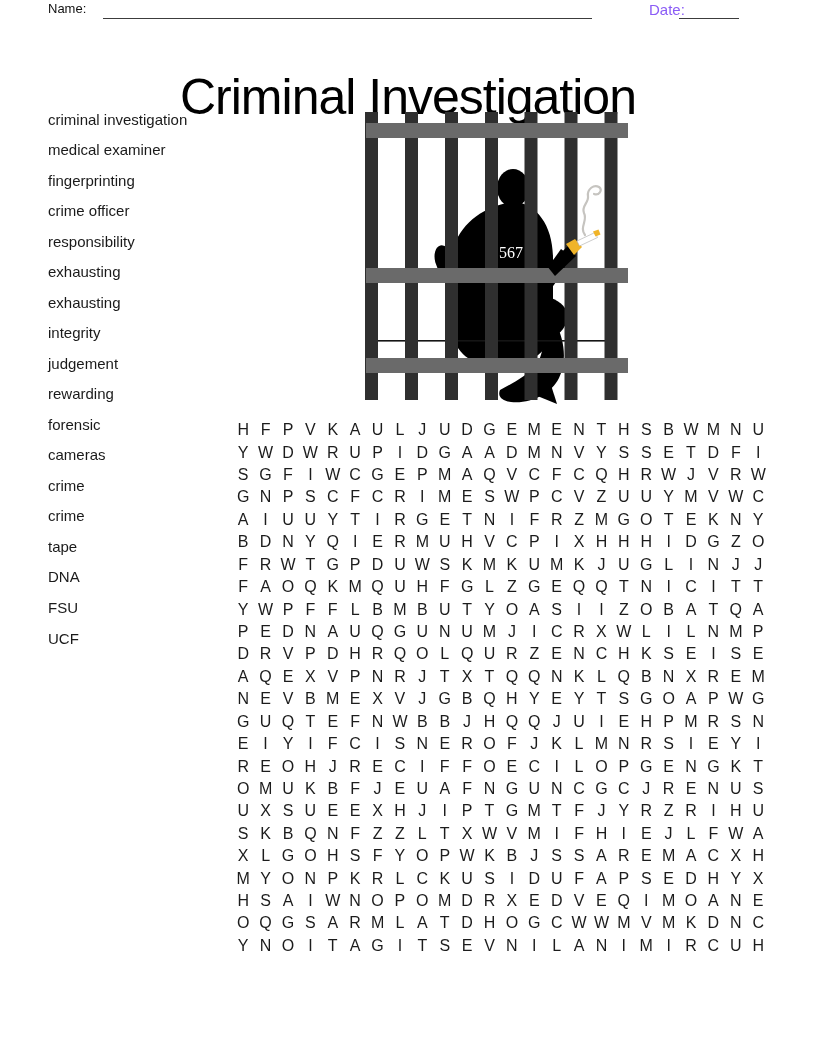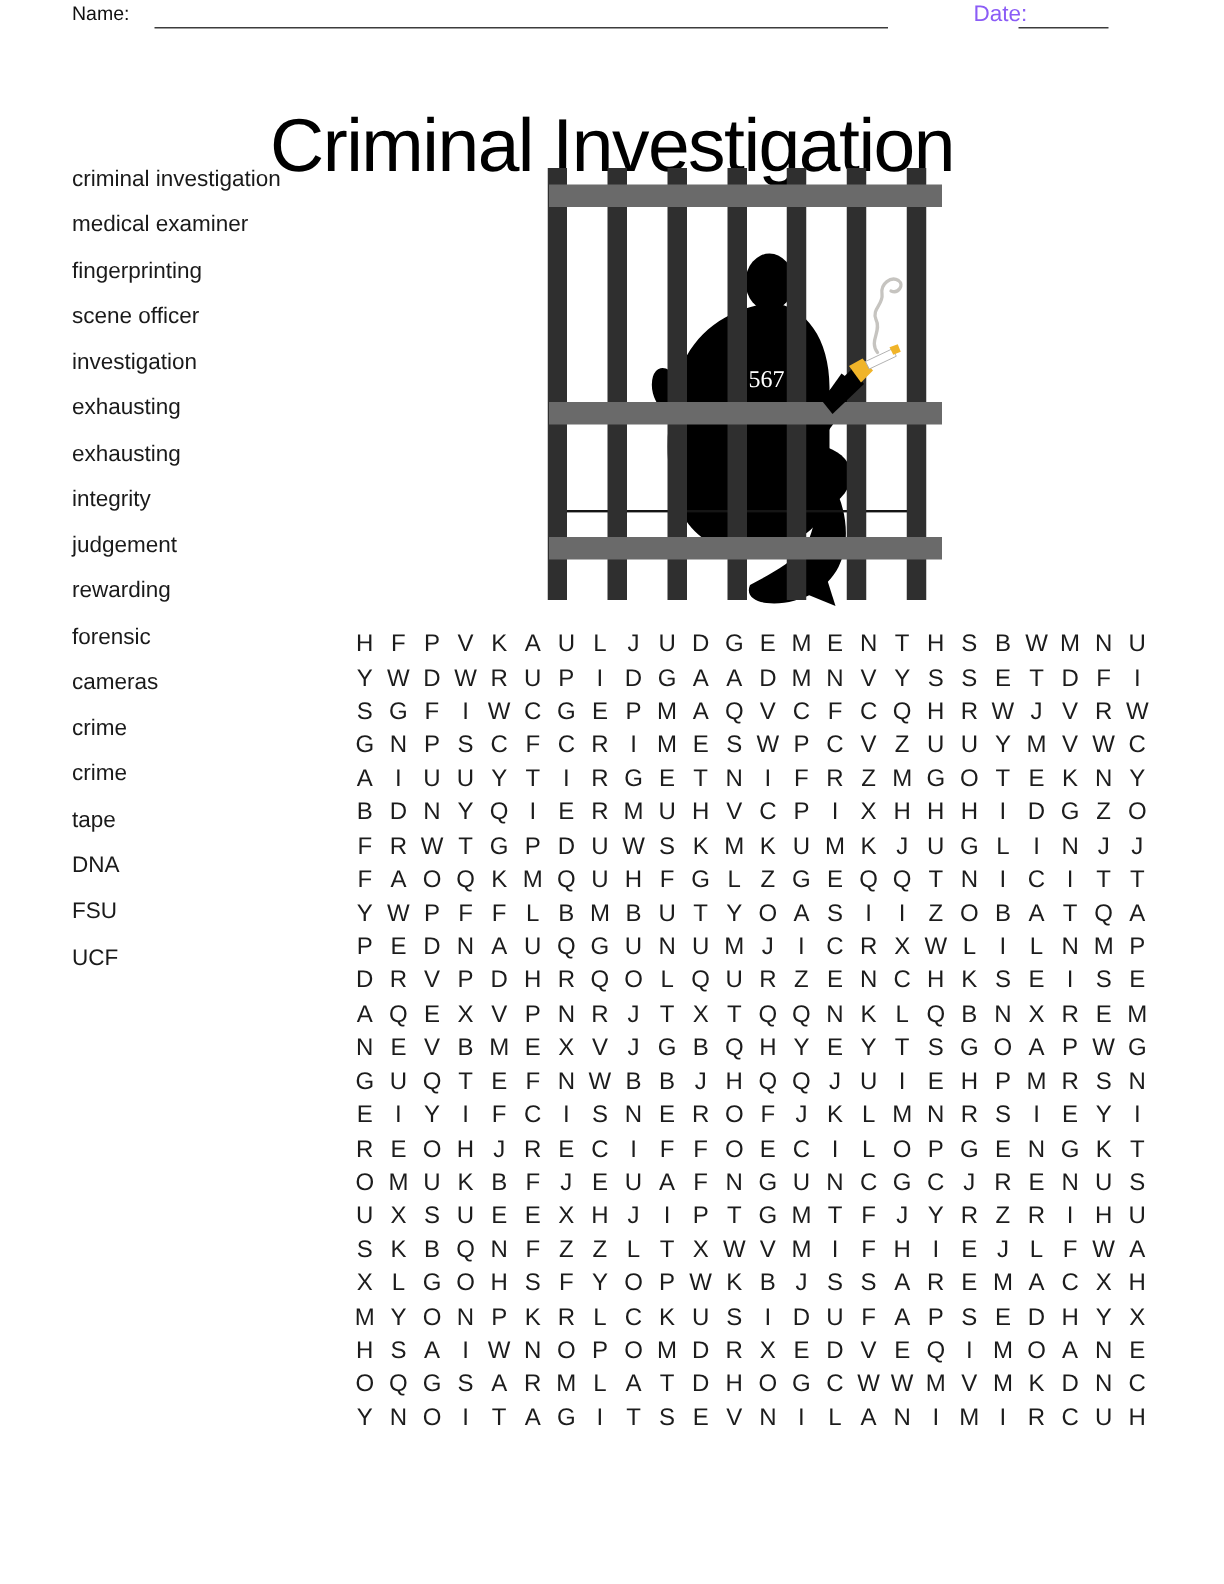--- a/index.html
+++ b/index.html
@@ -50,7 +50,7 @@
     <div class="word">criminal investigation</div>
     <div class="word">medical examiner</div>
     <div class="word">fingerprinting</div>
-    <div class="word">scene officer</div>
+    <div class="word">crime officer</div>
     <div class="word">investigation</div>
     <div class="word">exhausting</div>
     <div class="word">exhausting</div>

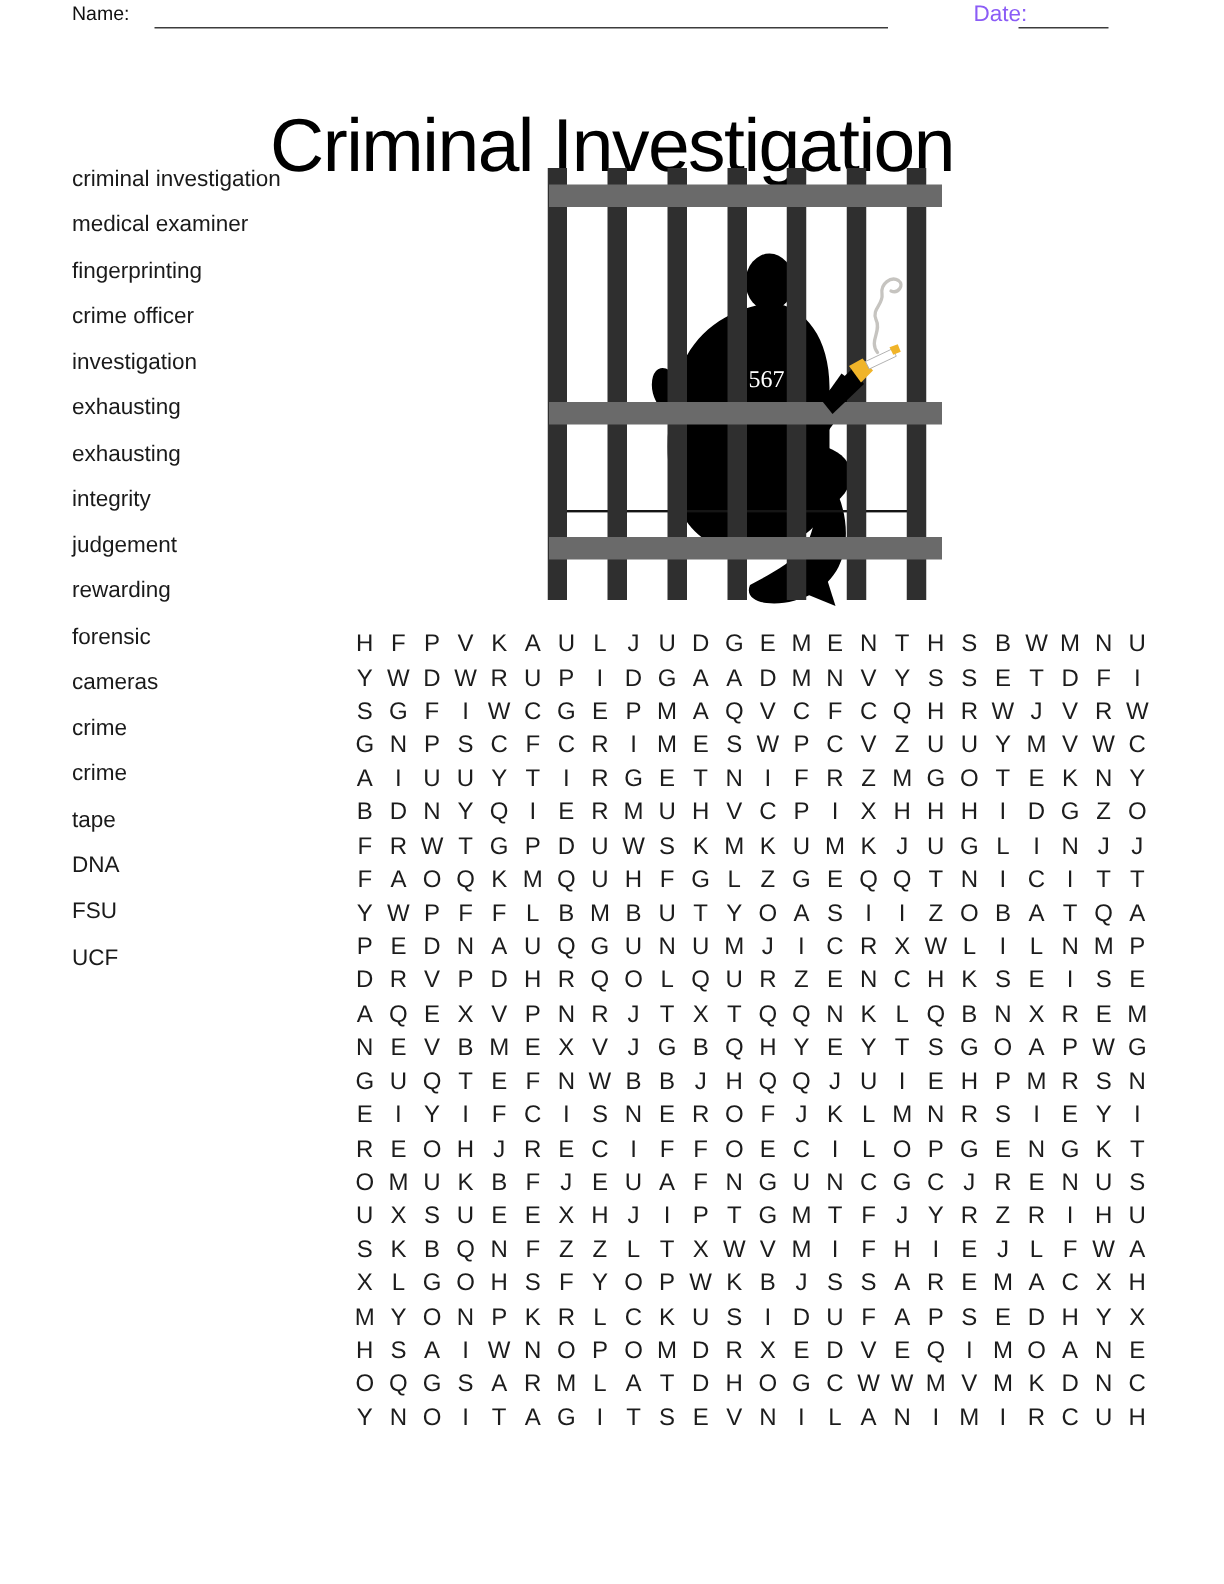--- a/index.html
+++ b/index.html
@@ -51,7 +51,7 @@
     <div class="word">medical examiner</div>
     <div class="word">fingerprinting</div>
     <div class="word">crime officer</div>
-    <div class="word">investigation</div>
+    <div class="word">responsibility</div>
     <div class="word">exhausting</div>
     <div class="word">exhausting</div>
     <div class="word">integrity</div>

